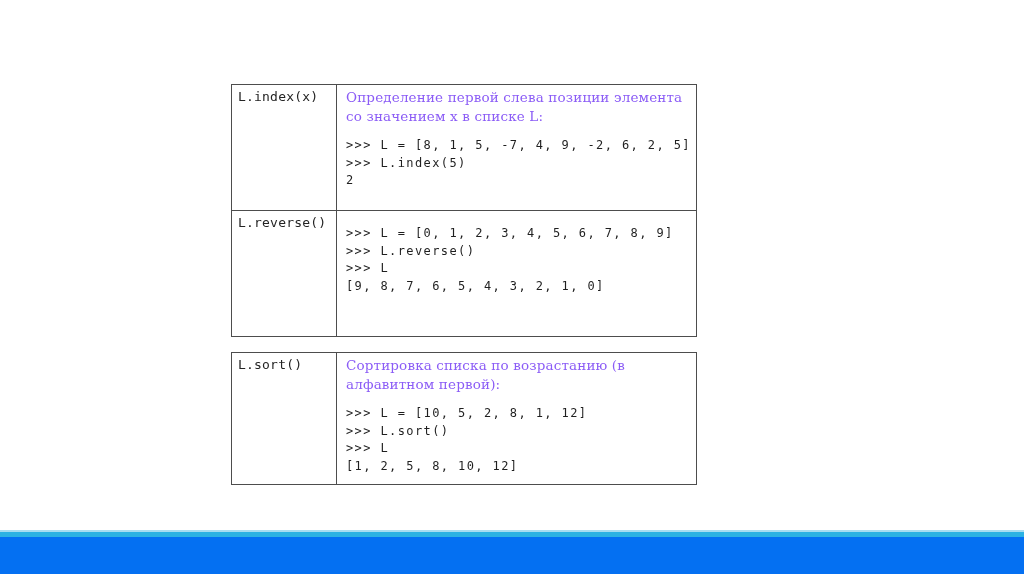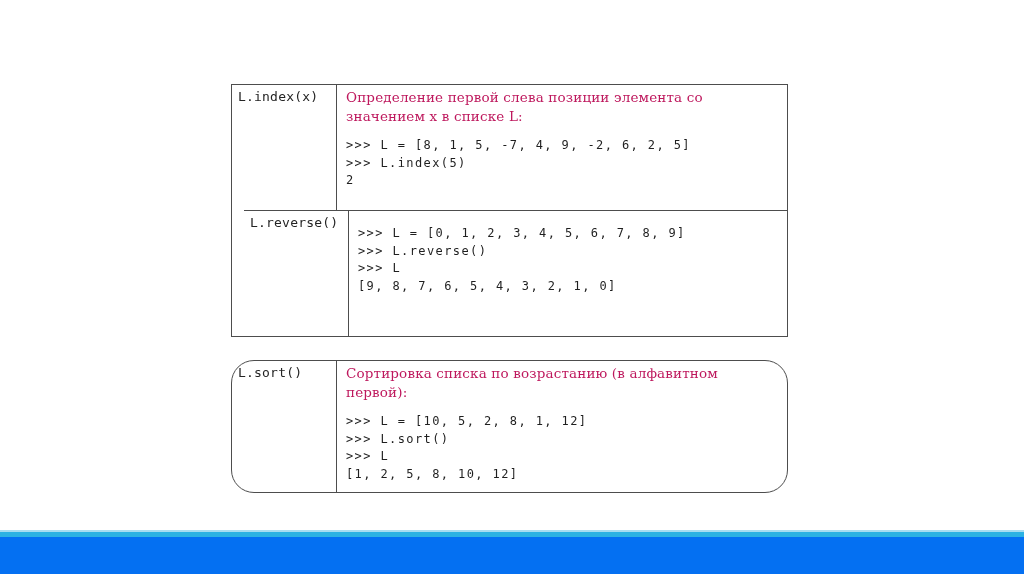--- a/index.html
+++ b/index.html
@@ -14,7 +14,7 @@
   .method-table {
     position: absolute;
     left: 231px;
-    width: 557px;
+    width: 466px;
     border: 1px solid #4d4d4d;
     box-sizing: border-box;
     background: #ffffff;

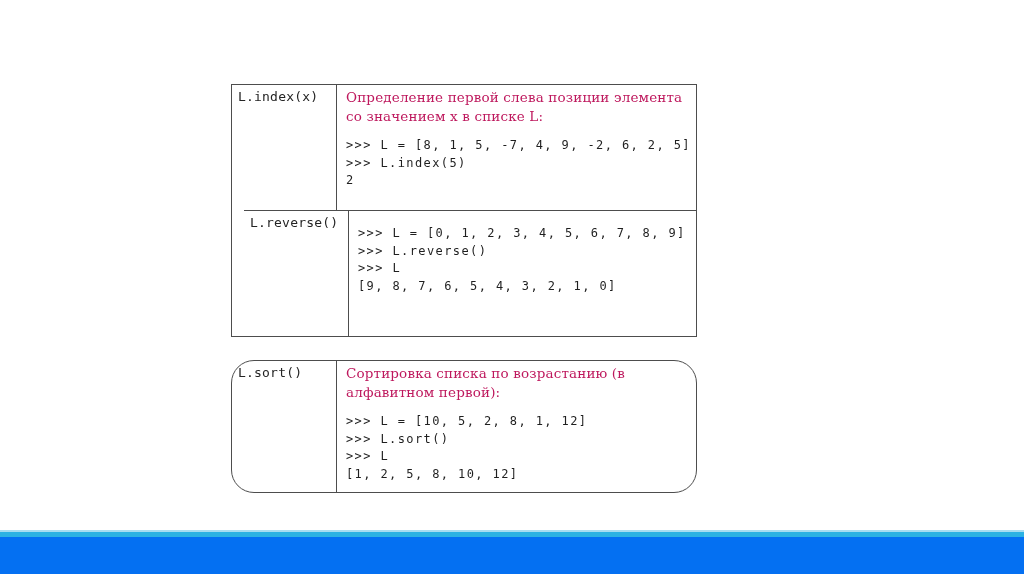--- a/index.html
+++ b/index.html
@@ -46,7 +46,7 @@
     font-size: 13.5px;
     line-height: 1.42;
     letter-spacing: 0.15px;
-    color: #be185d;
+    color: #8b5cf6;
   }
   .code {
     font-family: "DejaVu Sans Mono", "Liberation Mono", monospace;

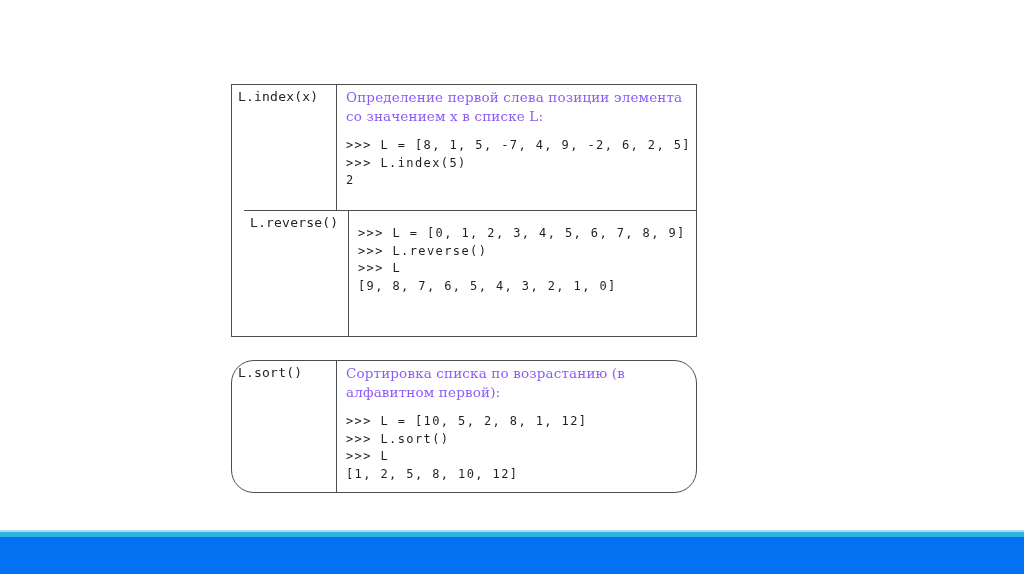--- a/index.html
+++ b/index.html
@@ -24,7 +24,7 @@
   .trow { display: flex; box-sizing: border-box; }
   .trow + .trow { border-top: 1px solid #4d4d4d; }
   .row-h1 { height: 125px; }
-  .row-h2 { height: 126px; margin-left: 12px; }
+  .row-h2 { height: 126px; }
   .row-h3 { height: 131px; }
   .cell { box-sizing: border-box; }
   .method-cell {

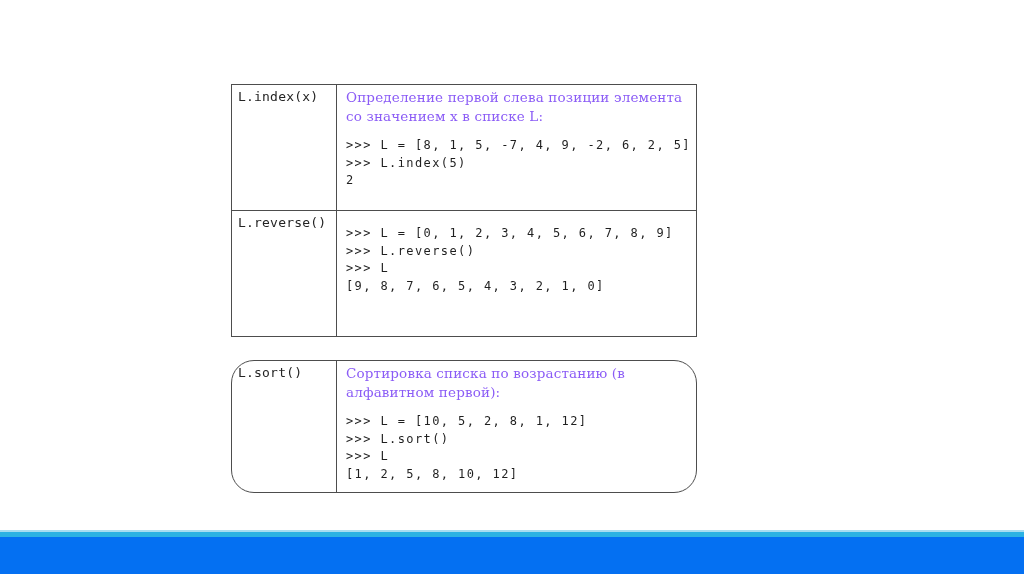--- a/index.html
+++ b/index.html
@@ -20,7 +20,7 @@
     background: #ffffff;
   }
   .table-1 { top: 84px; }
-  .table-2 { top: 360px; border-radius: 23px; }
+  .table-2 { top: 352px; }
   .trow { display: flex; box-sizing: border-box; }
   .trow + .trow { border-top: 1px solid #4d4d4d; }
   .row-h1 { height: 125px; }

